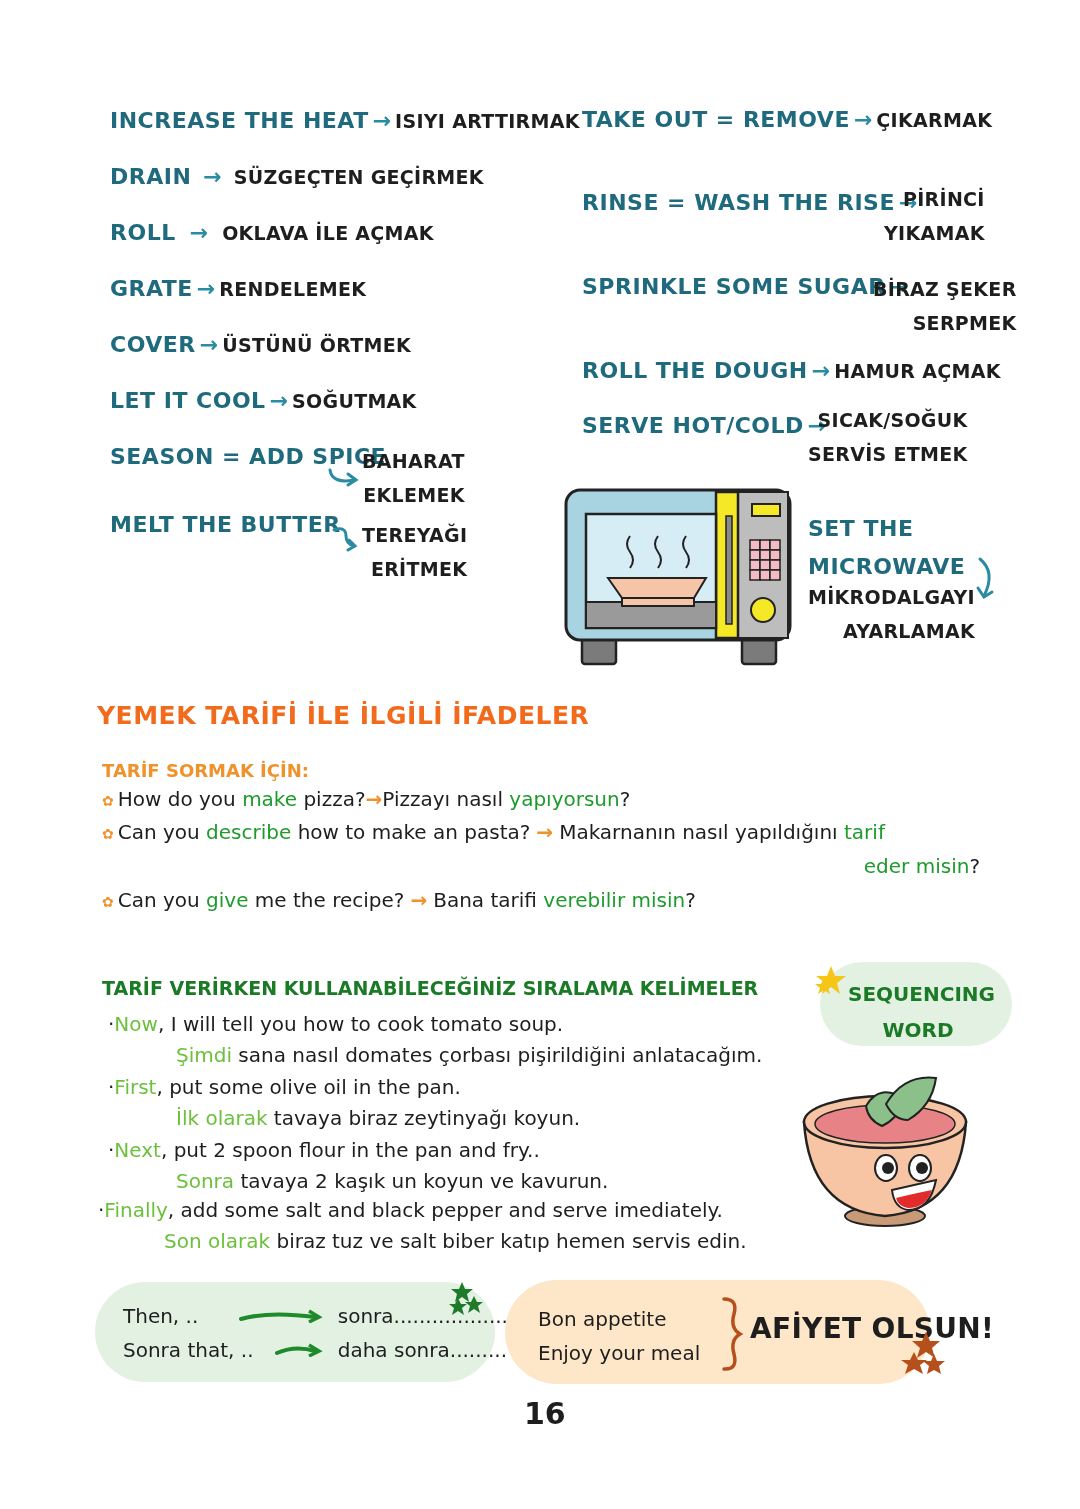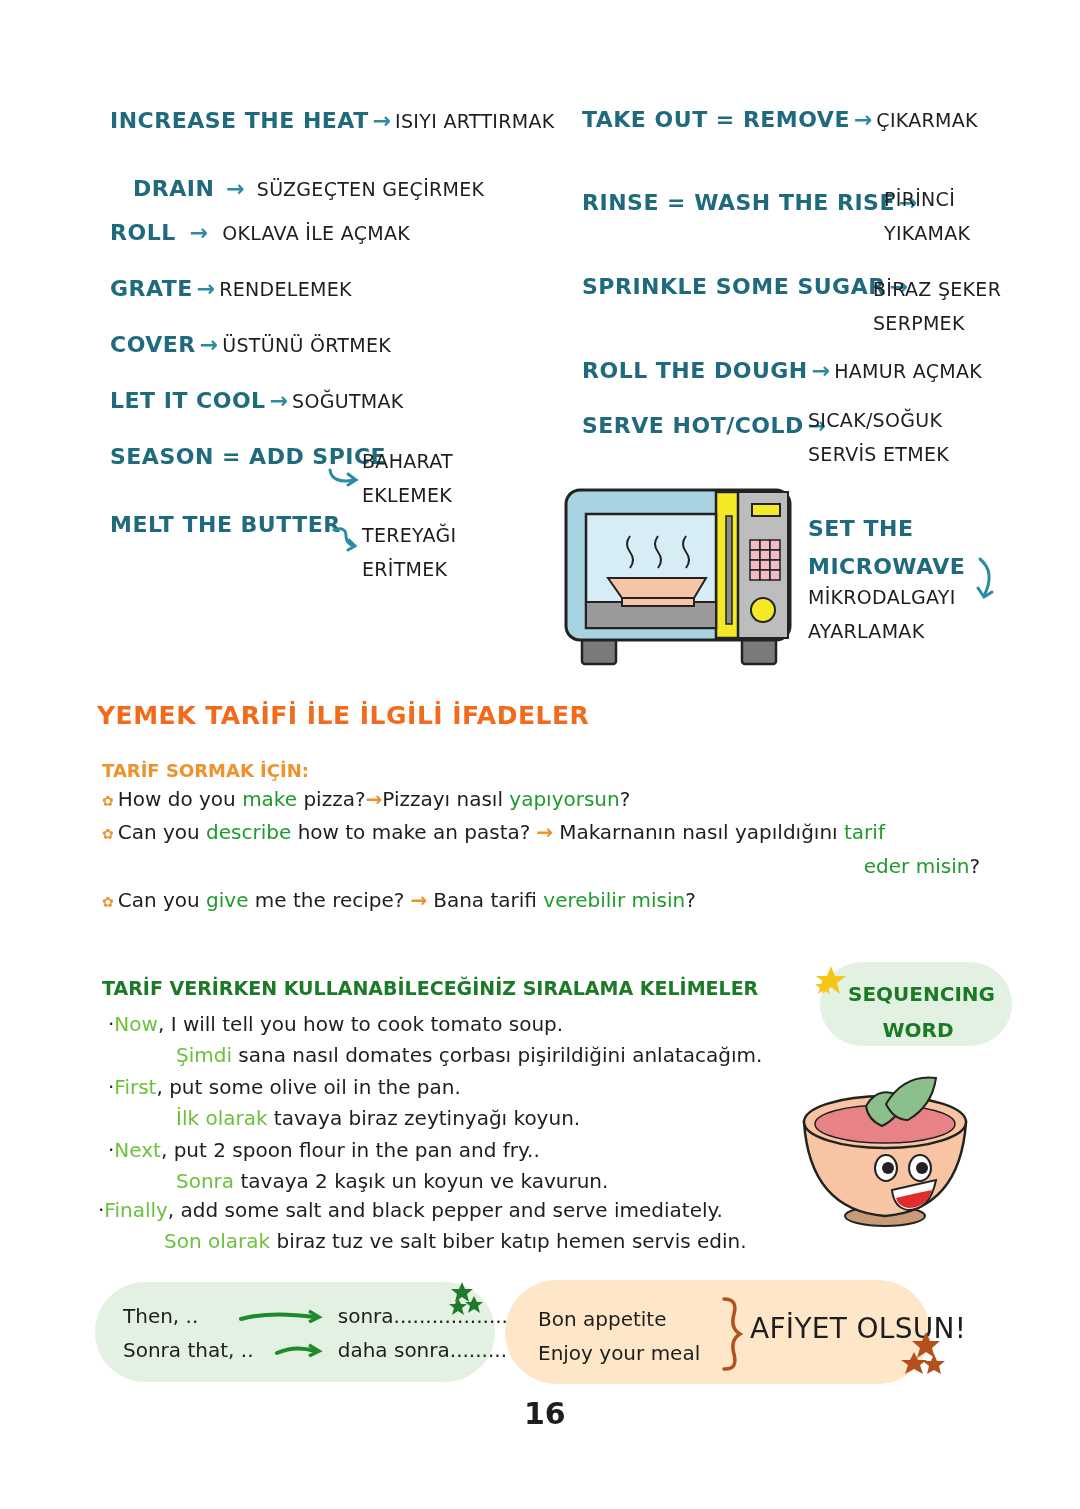--- a/index.html
+++ b/index.html
@@ -7,7 +7,7 @@
          font-family:"DejaVu Sans", sans-serif; }
   .abs { position:absolute; }
   .teal { color:#1f6a7c; font-weight:bold; letter-spacing:0.5px; }
-  .blk  { color:#1e1e1e; font-weight:normal; letter-spacing:0.3px; }
+  .blk  { color:#1e1e1e; font-weight:bold; letter-spacing:0.3px;text-align:right; }
   .vocab { font-size:22px; white-space:nowrap; }
   .tr { font-size:19px; line-height:34px; }
   .arrow { color:#2a8ba3; font-weight:bold; font-size:22px; margin:0 4px; }

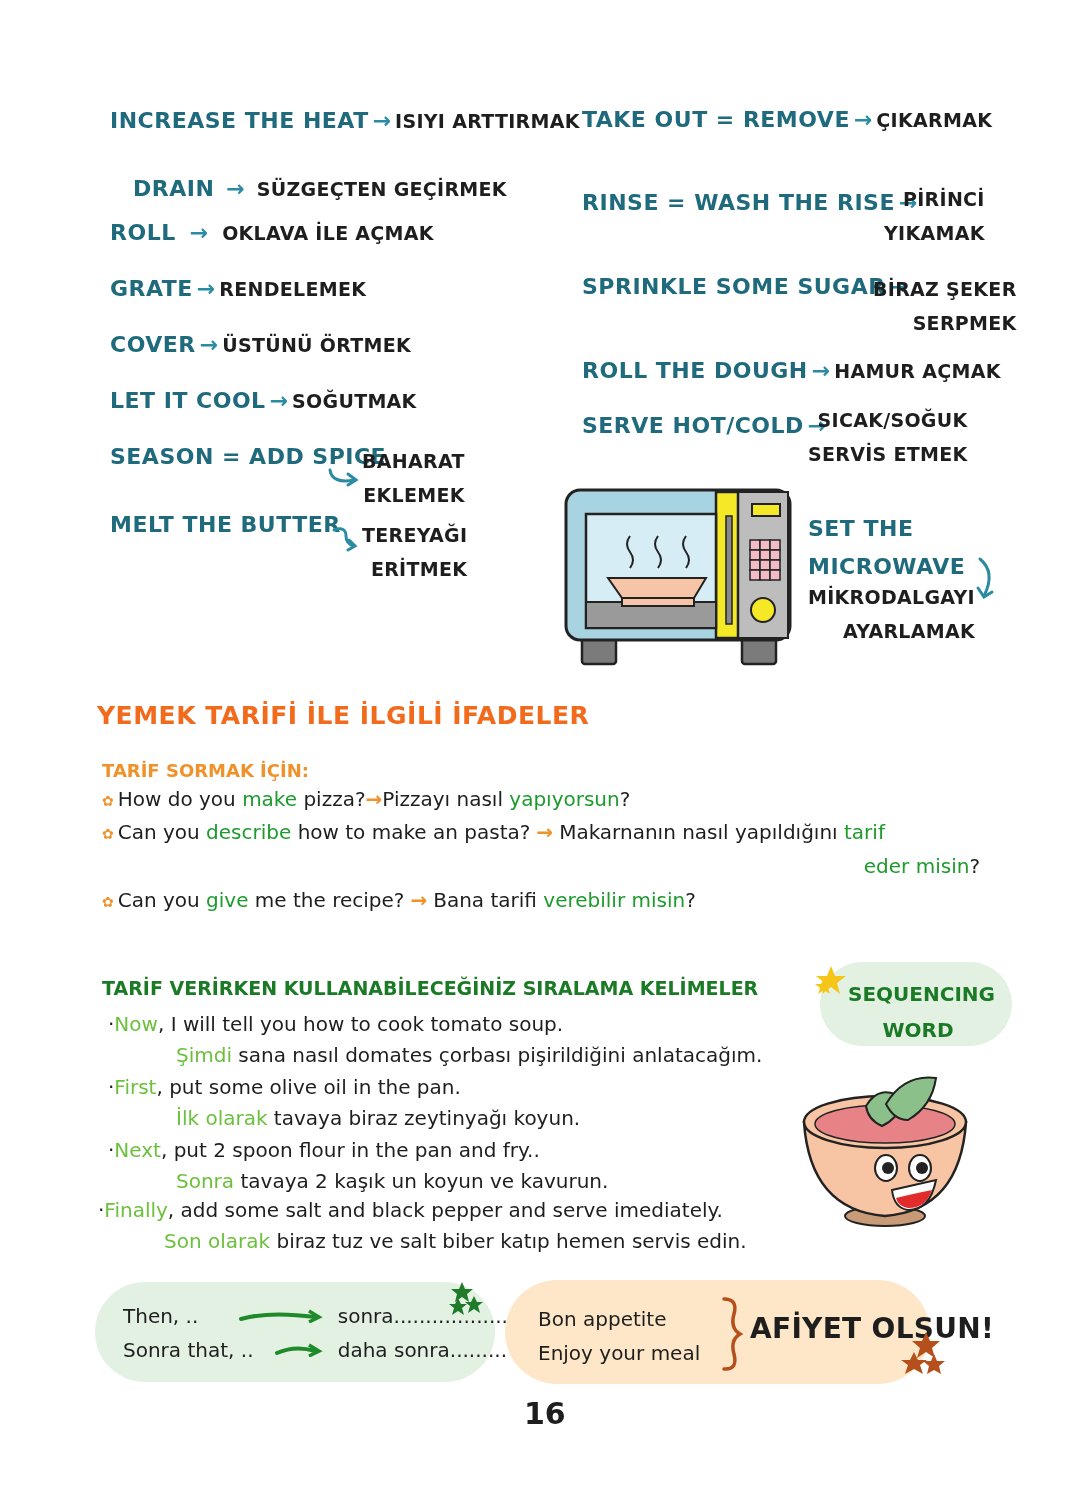--- a/index.html
+++ b/index.html
@@ -30,7 +30,7 @@
 <div class="abs vocab" style="left:110px;top:108px;">
   <span class="teal">INCREASE THE HEAT</span><span class="arrow">→</span><span class="blk" style="font-size:19px">ISIYI ARTTIRMAK</span>
 </div>
-<div class="abs vocab" style="left:110px;top:176px;margin-left:23px;">
+<div class="abs vocab" style="left:110px;top:164px;">
   <span class="teal">DRAIN</span><span class="arrow" style="margin:0 12px">→</span><span class="blk" style="font-size:19px">SÜZGEÇTEN GEÇİRMEK</span>
 </div>
 <div class="abs vocab" style="left:110px;top:220px;">

